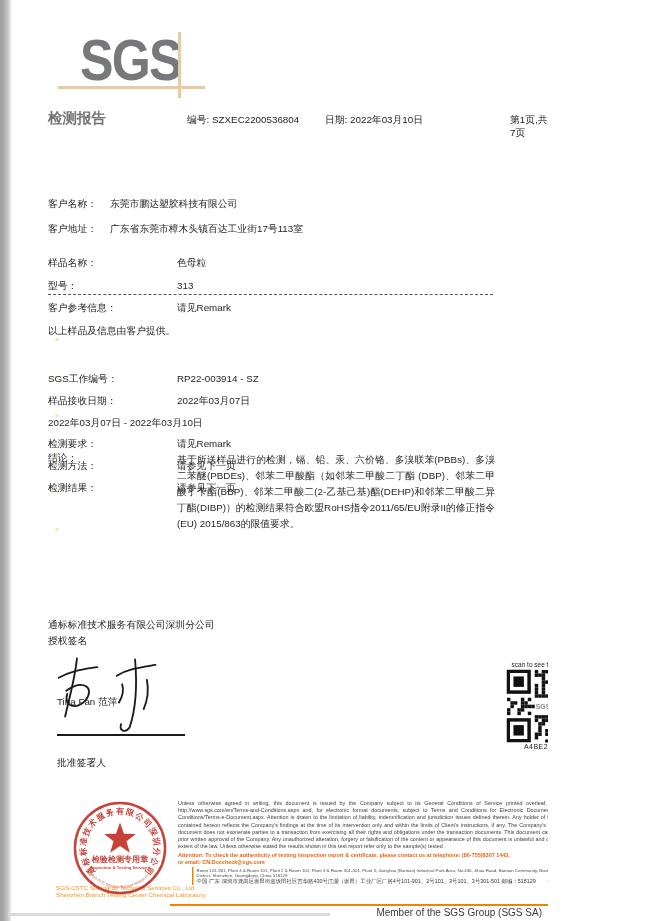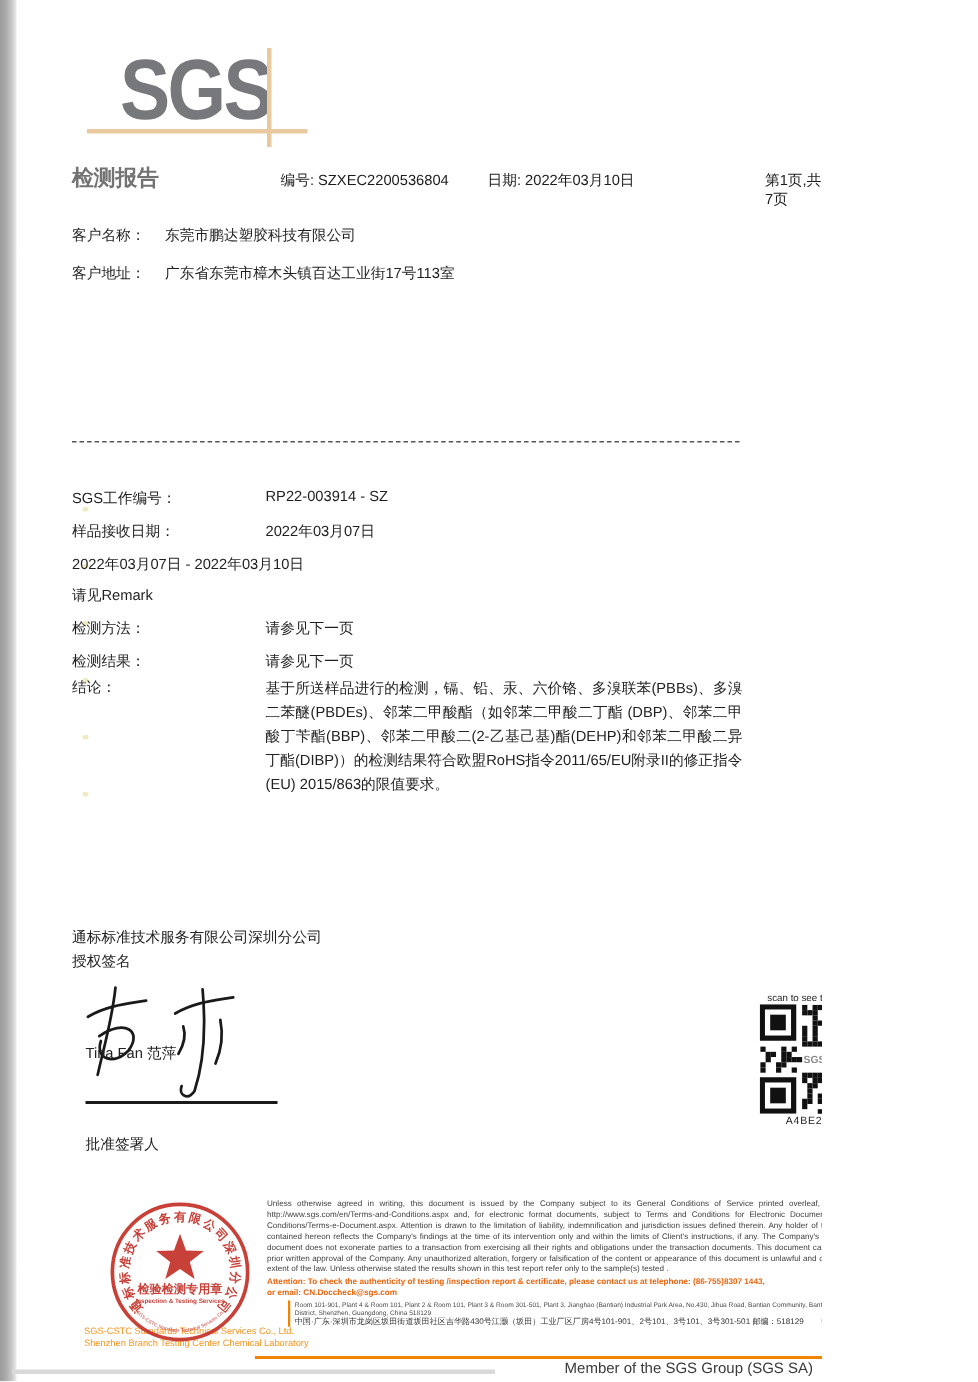--- a/index.html
+++ b/index.html
@@ -23,7 +23,7 @@
   .h-no{left:187px;} .h-date{left:325px;} .h-pages{left:510px;}
 
   
-  .sec{position:absolute;left:48px;font-size:9.8px;color:#1f1f1f;}
+  .sec{position:absolute;left:48px;font-size:9.8px;color:#1f1f1f;margin-top:47px;}
   .row{display:flex;}
   .cust .row{height:25px;}
   .samp .row{height:22.5px;}

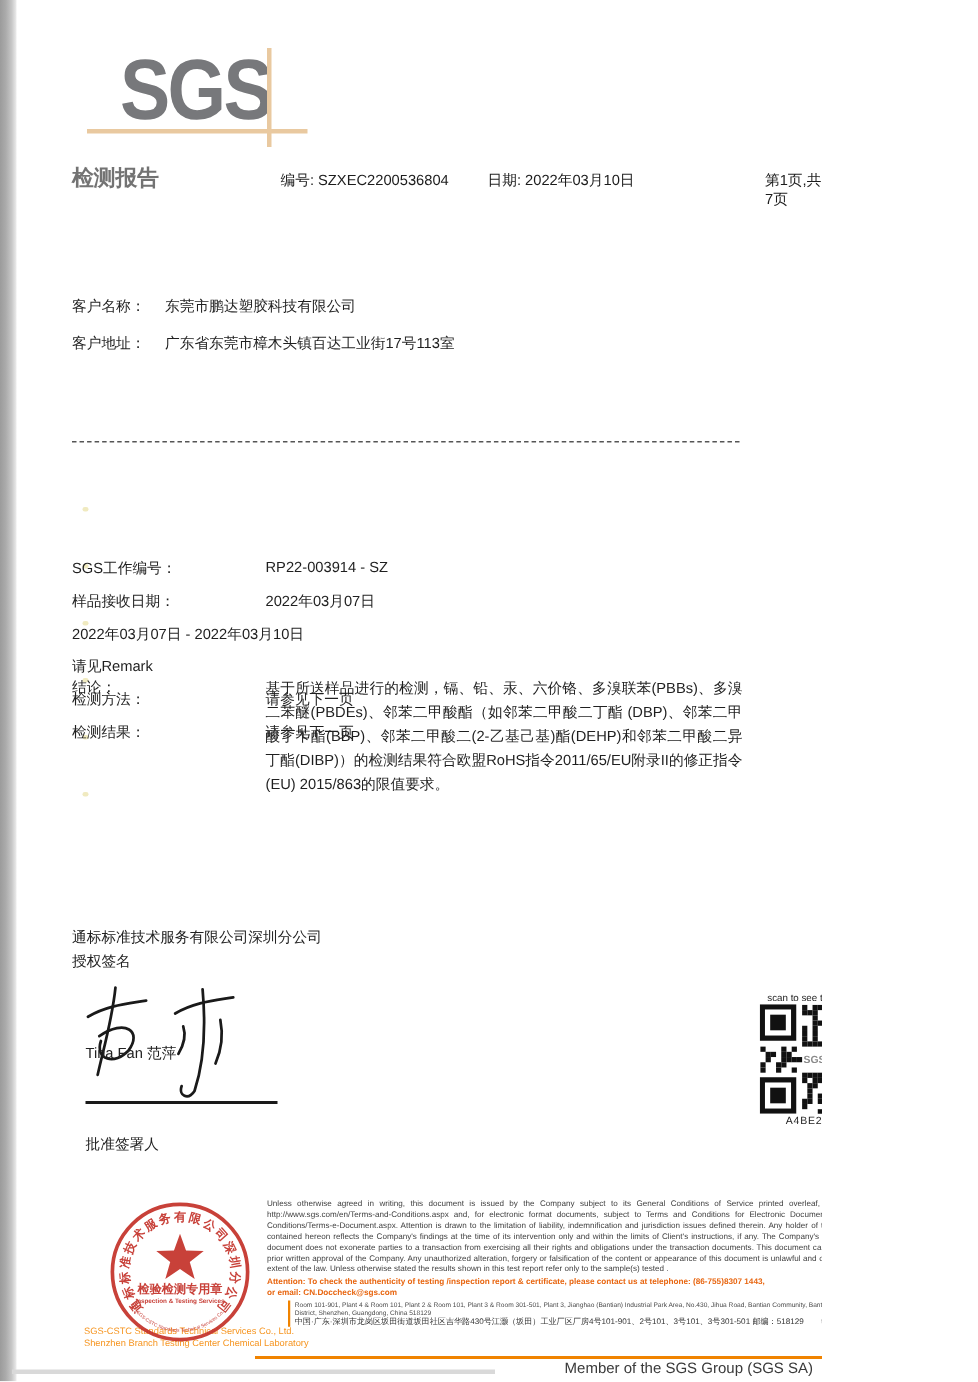--- a/index.html
+++ b/index.html
@@ -108,6 +108,21 @@
     </div>
   </div>
 
+  <div class="sec samp" style="top:210px;">
+    <div class="row">
+      <span class="lbl">样品名称：</span>
+      <span class="val">色母粒</span>
+    </div>
+    <div class="row">
+      <span class="lbl">型号：</span>
+      <span class="val">313</span>
+    </div>
+    <div class="row">
+      <span class="lbl">客户参考信息：</span>
+      <span class="val">请见Remark</span>
+    </div>
+    <div class="note">以上样品及信息由客户提供。</div>
+  </div>
 
   <div class="dashline"></div>
 

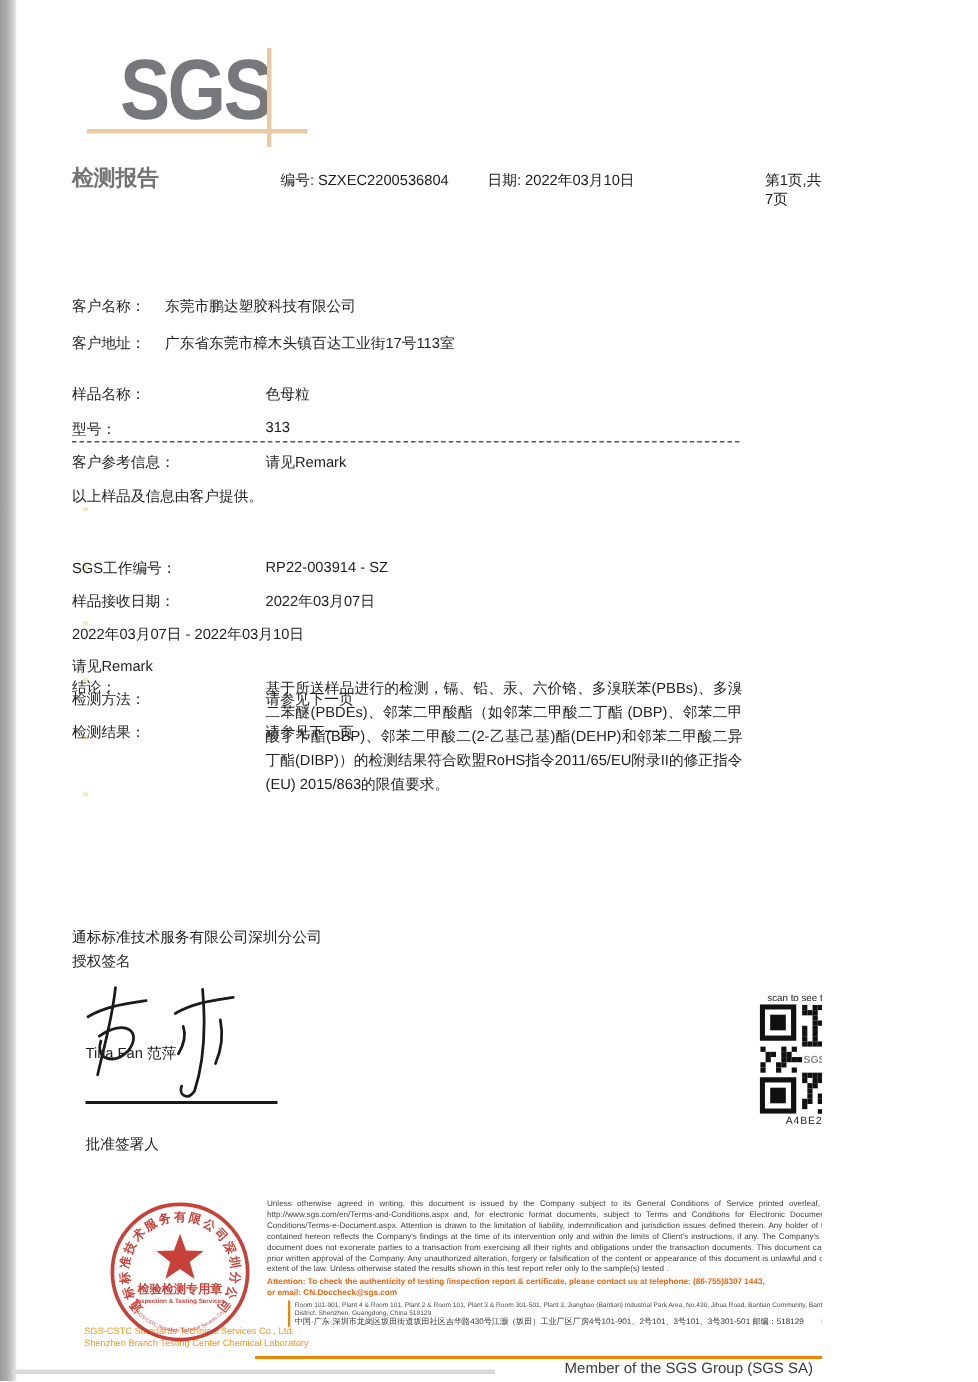--- a/index.html
+++ b/index.html
@@ -139,6 +139,7 @@
       <span class="val">2022年03月07日 - 2022年03月10日</span>
     </div>
     <div class="row">
+      <span class="lbl">检测要求：</span>
       <span class="val">请见Remark</span>
     </div>
     <div class="row">

